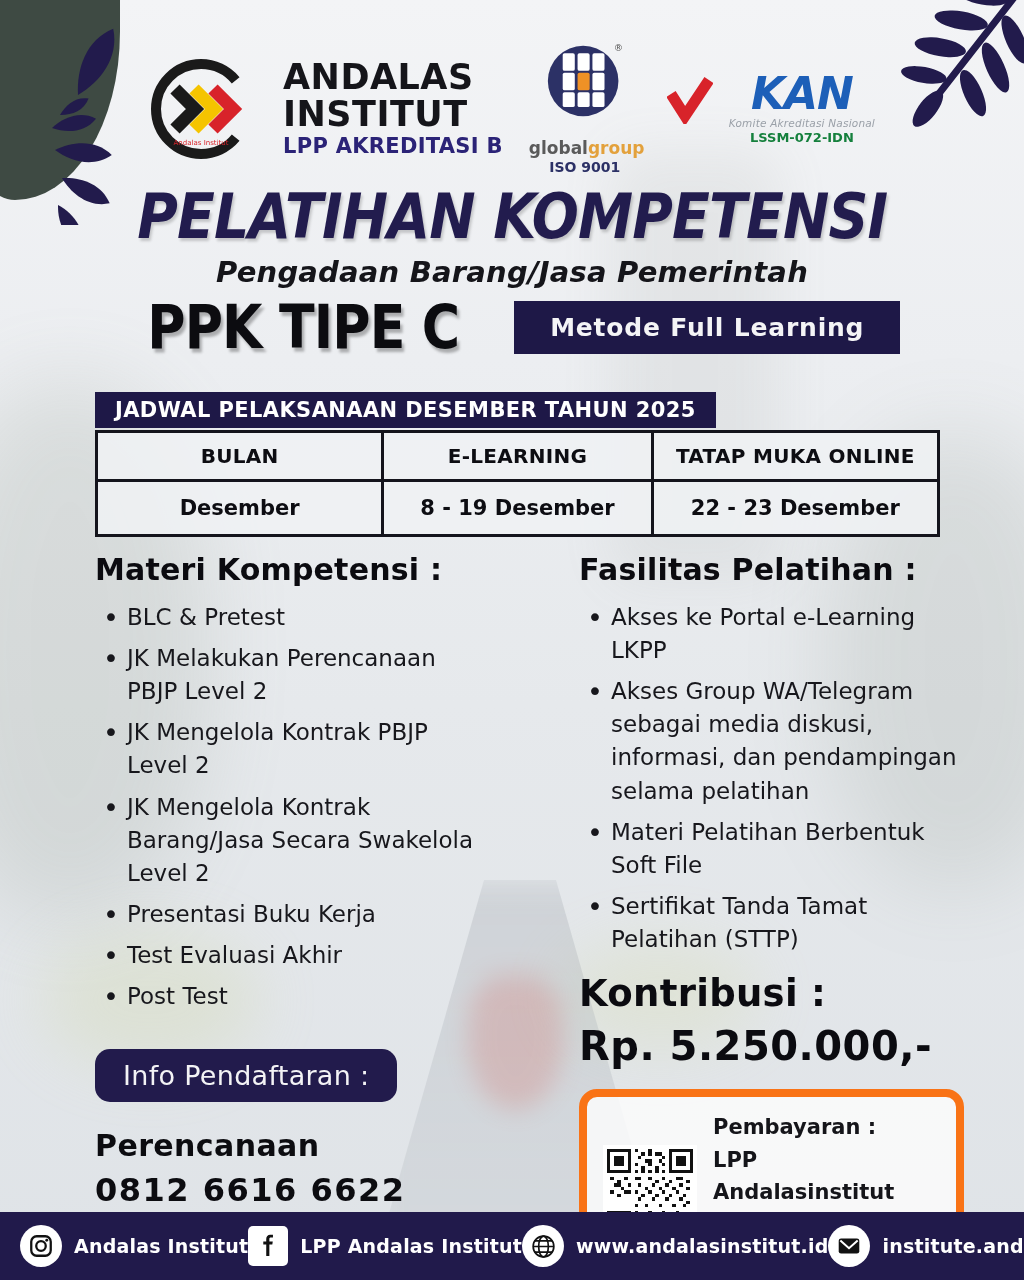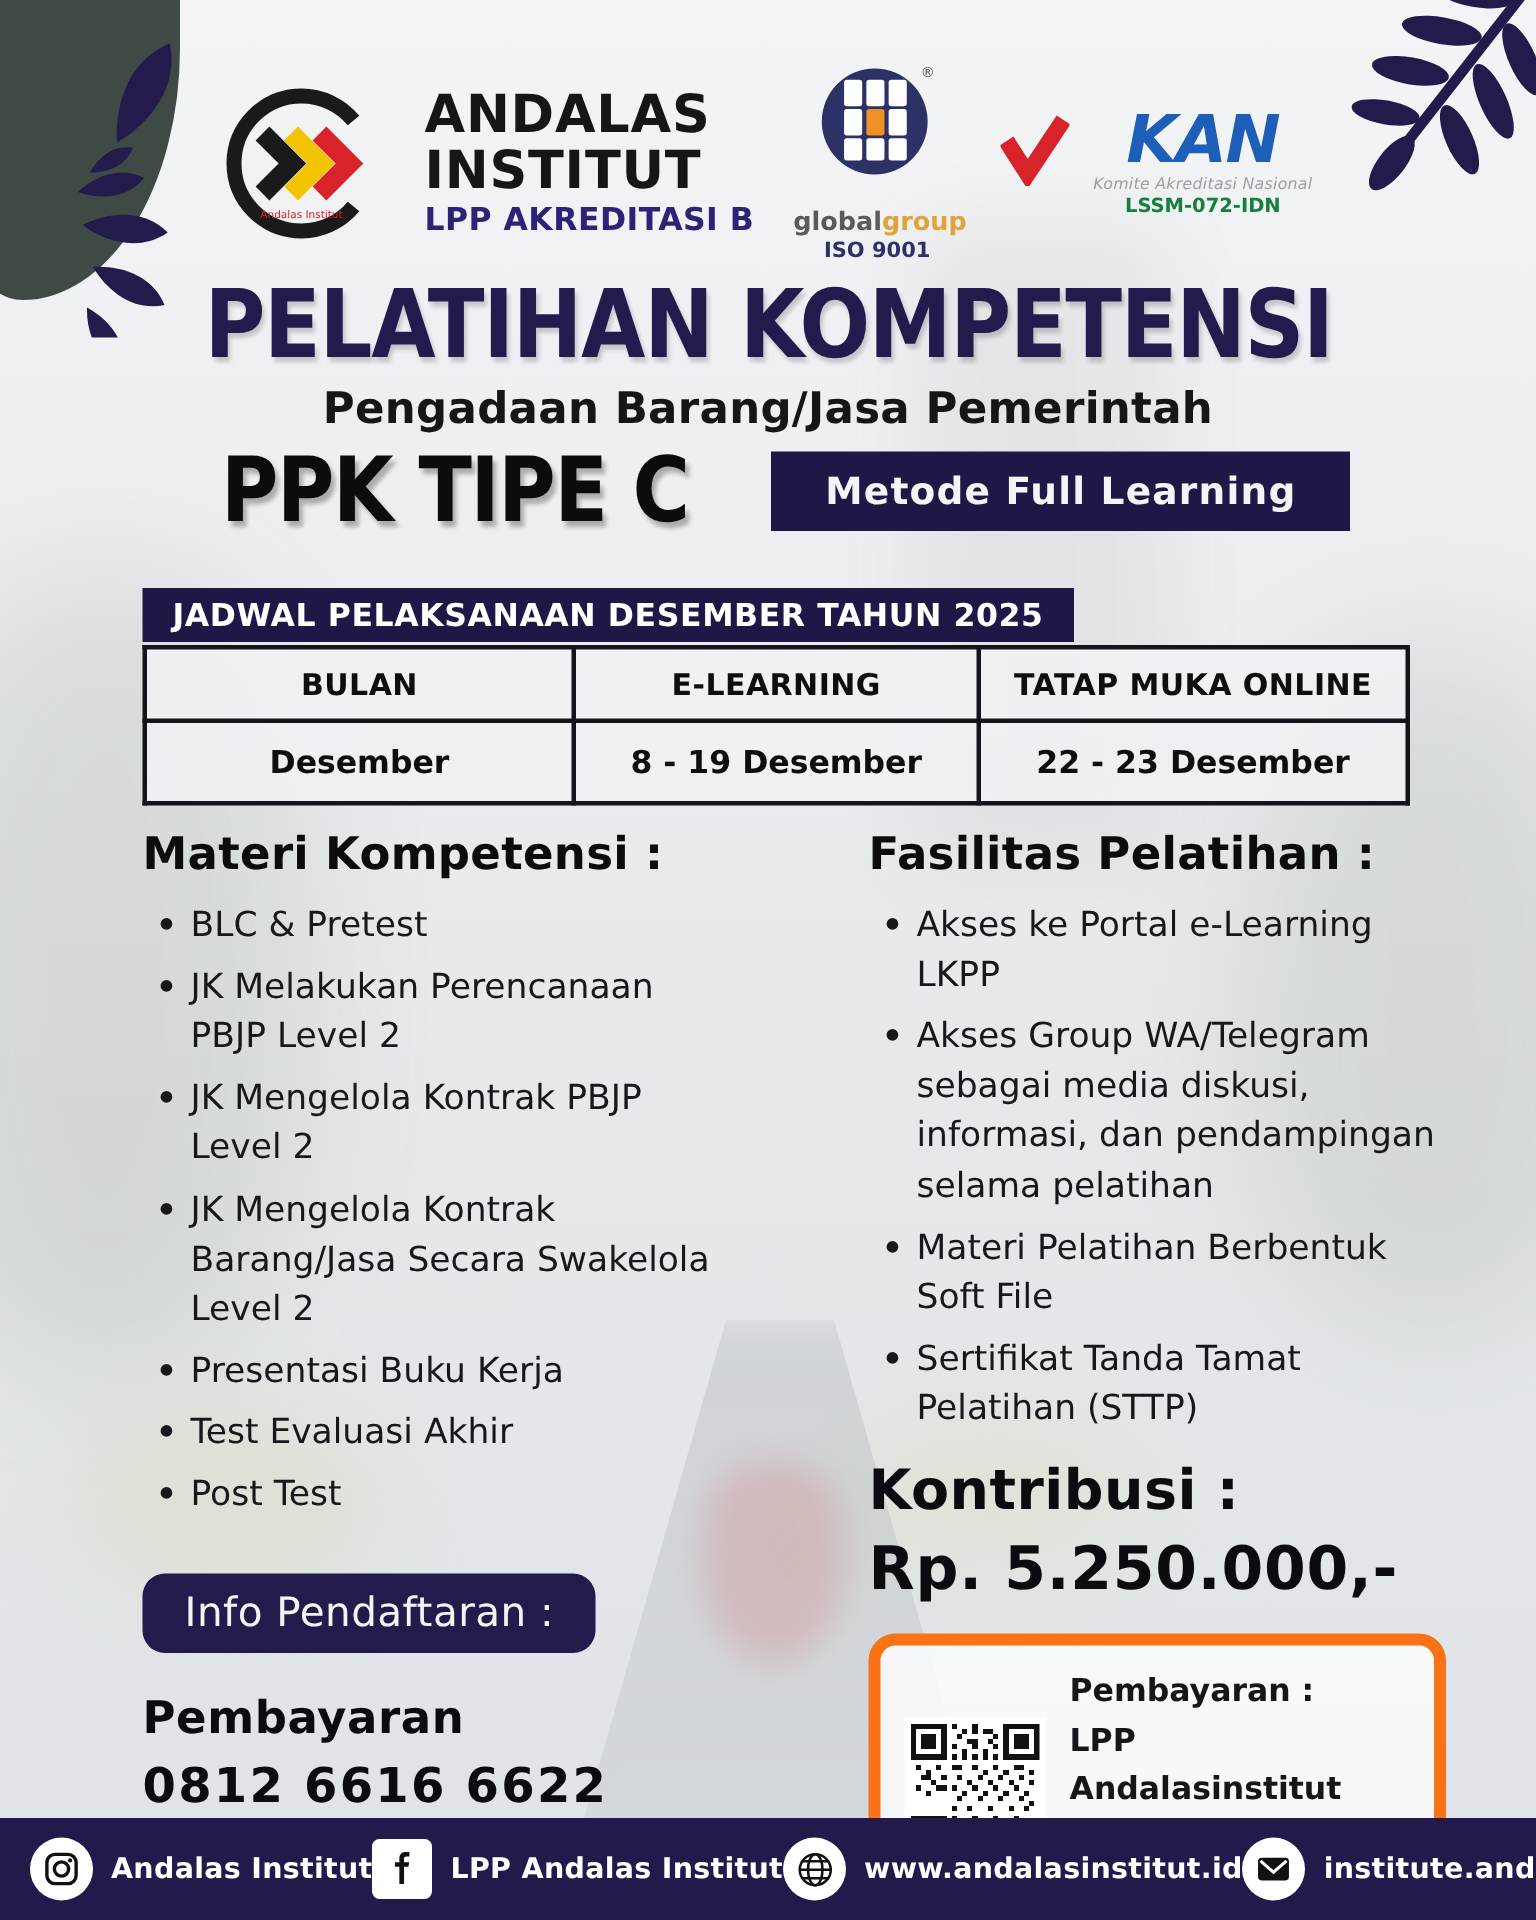--- a/index.html
+++ b/index.html
@@ -41,7 +41,7 @@
   .kan-line2 { font-size:13px; font-weight:800; color:#15803d; margin-top:1px; }
 
   
-  .title-block { position:absolute; top:180px; width:100%; text-align:center; }
+  .title-block { position:absolute; top:180px; width:100%; text-align:center;font-style:italic; }
   .main-title { font-size:63px; font-weight:800; color:#221c4e; display:inline-block; transform:scaleX(.88); transform-origin:center; letter-spacing:-1px; text-shadow:2px 3px 3px rgba(0,0,0,.18); white-space:nowrap; }
   .sub-title { font-size:29px; font-weight:800; color:#15151a; margin-top:2px; letter-spacing:.2px; }
   .program-row { position:absolute; top:292px; width:100%; display:flex; justify-content:center; align-items:center; gap:32px; }

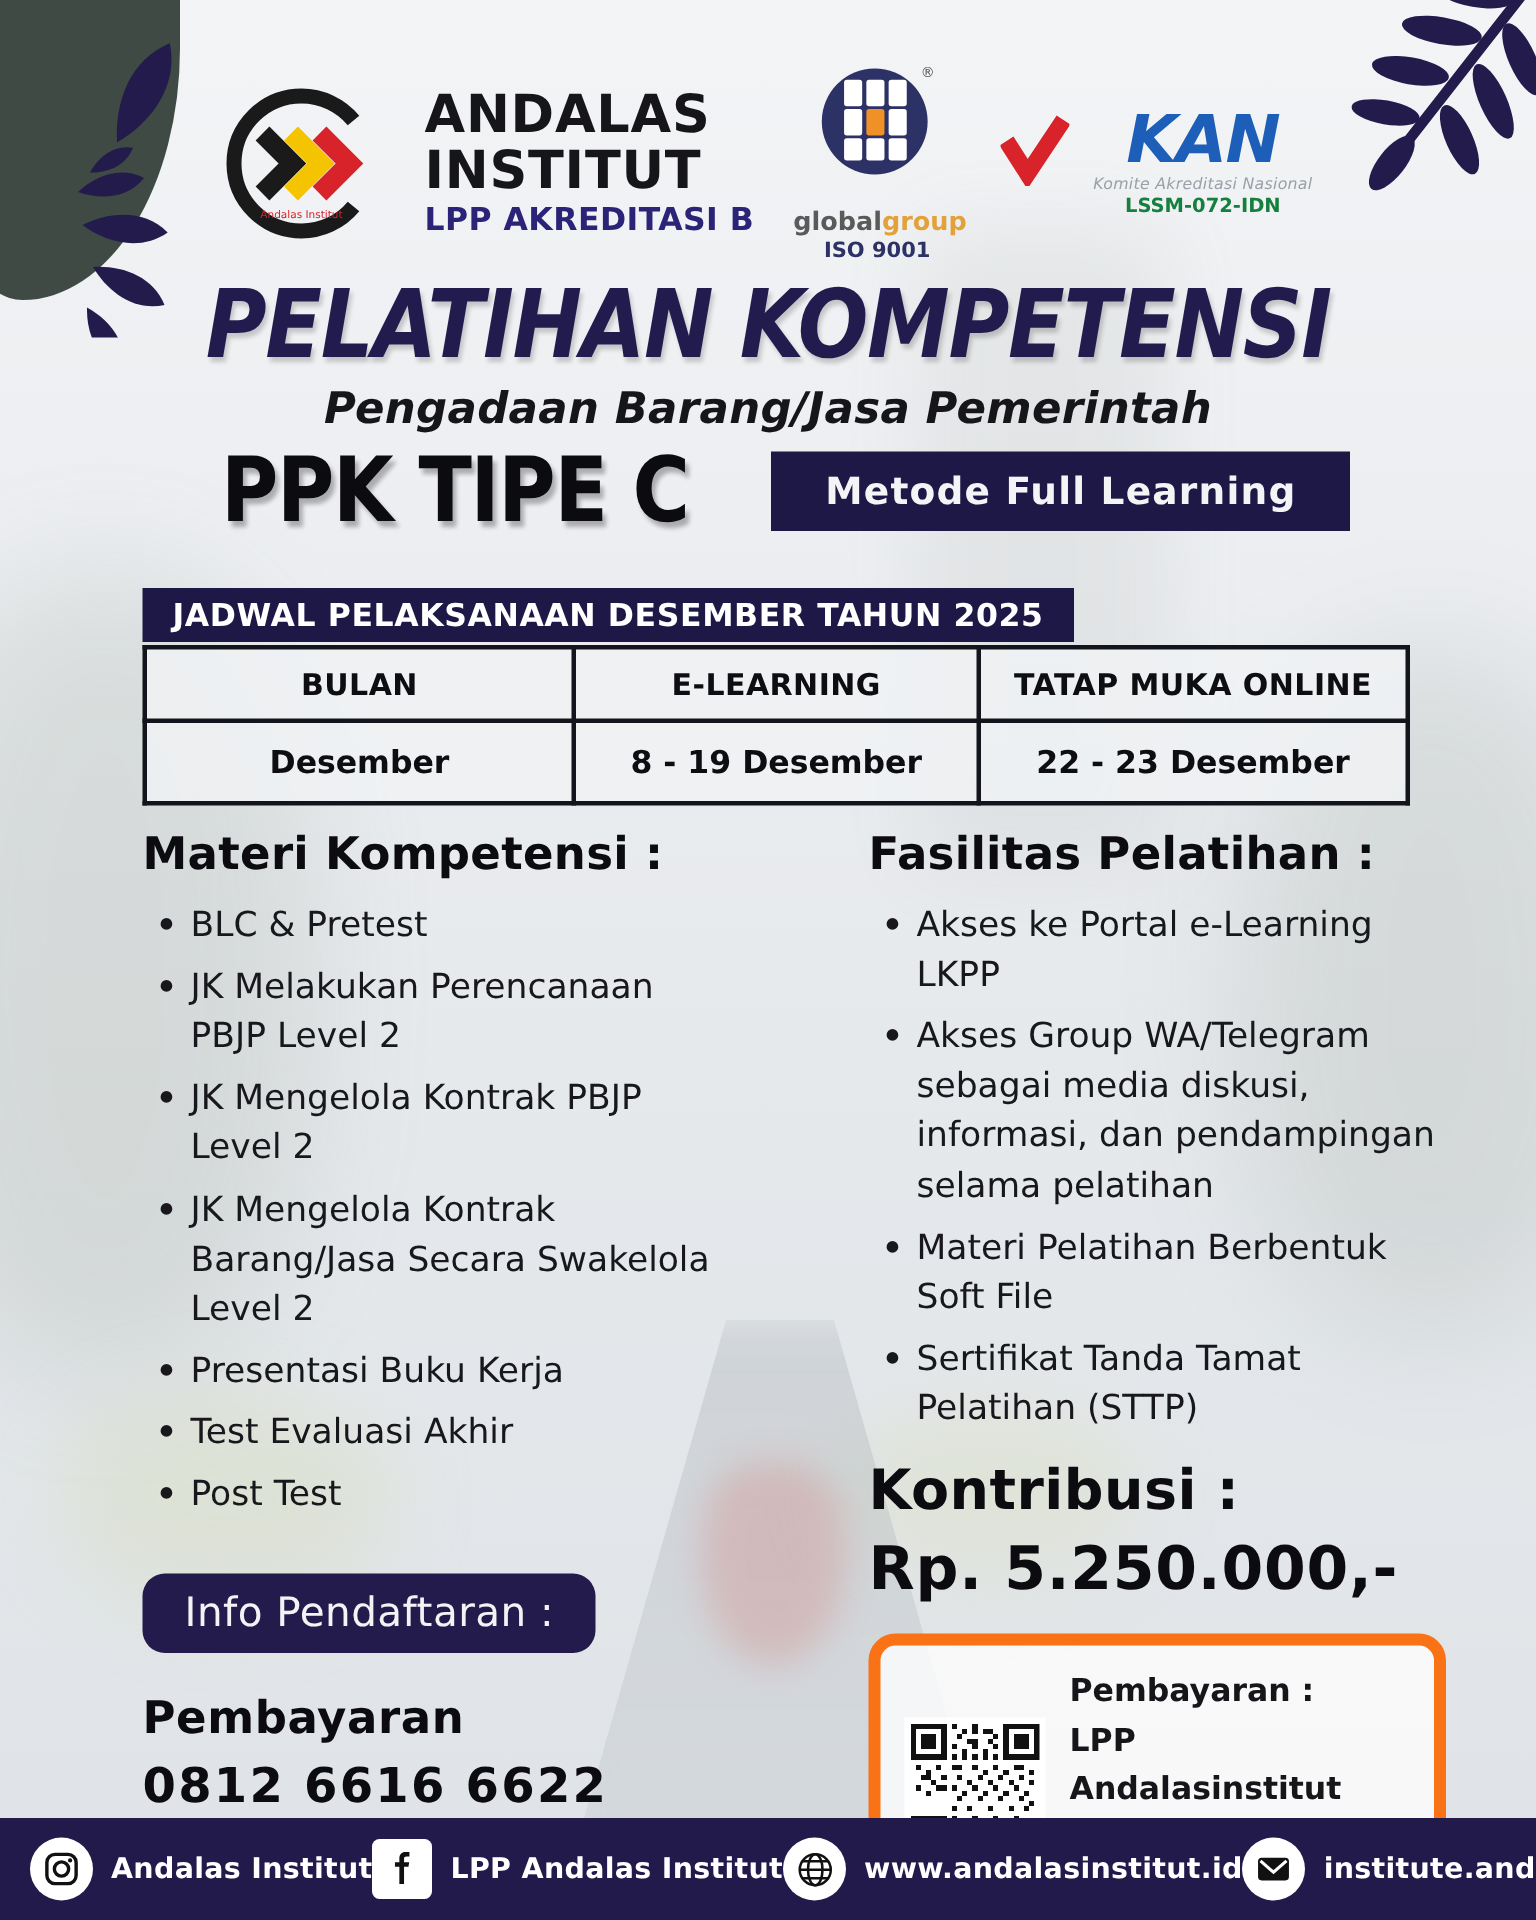--- a/index.html
+++ b/index.html
@@ -221,7 +221,7 @@
         <li>Post Test</li>
       </ul>
       <div class="info-badge">Info Pendaftaran :</div>
-      <div class="sekretariat">Pembayaran</div>
+      <div class="sekretariat">Perencanaan</div>
       <div class="phone">0812 6616 6622</div>
     </div>
 

